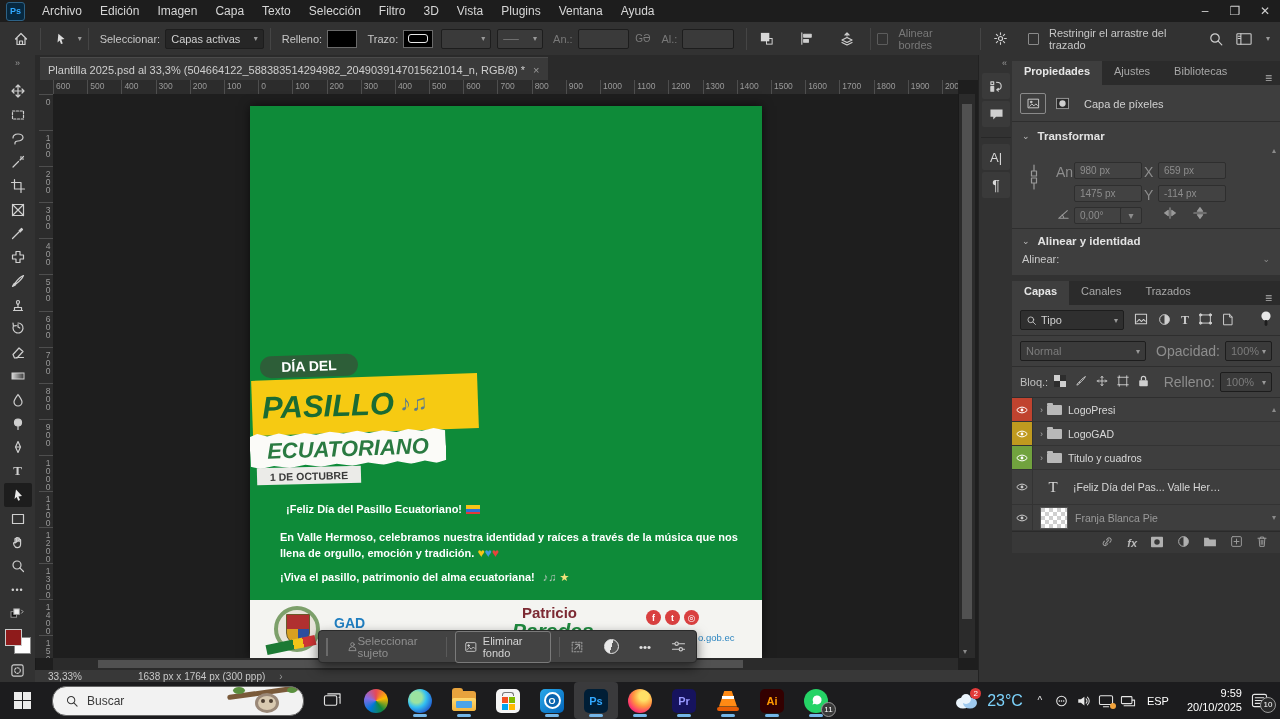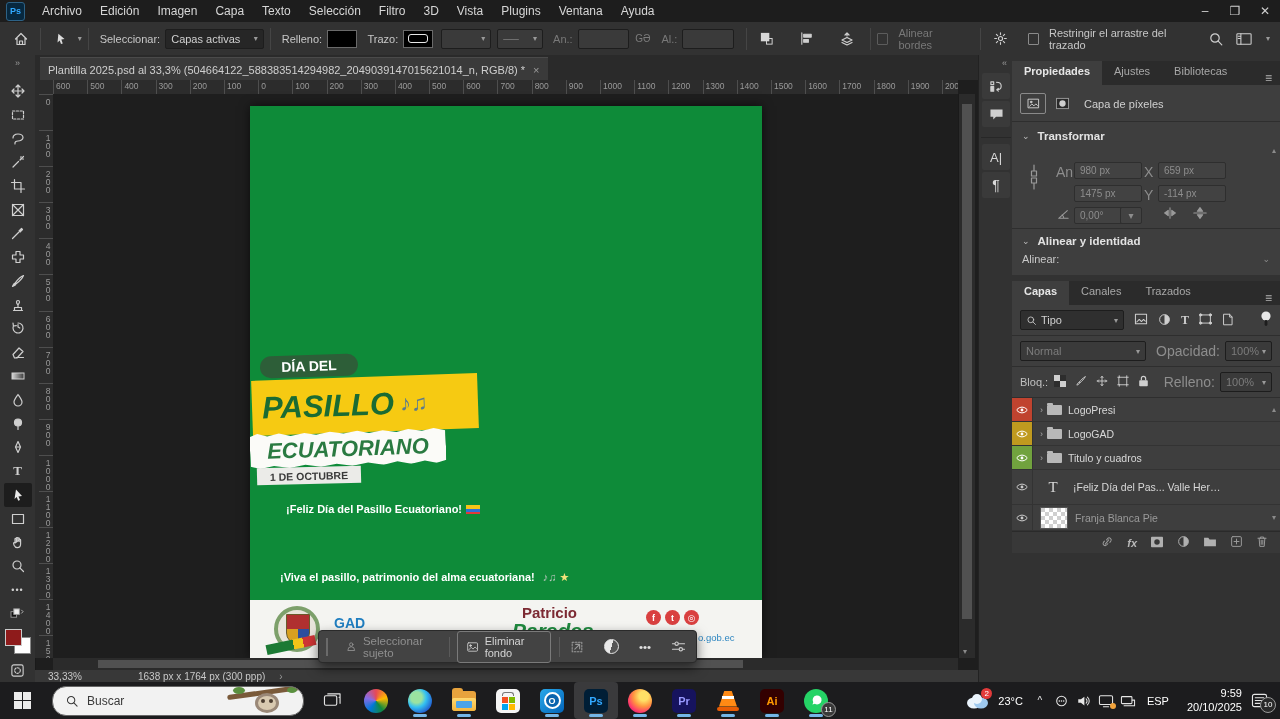--- a/index.html
+++ b/index.html
@@ -436,6 +436,10 @@
   <div class="bodyln" style="left:36px;top:396px">
     <span>¡Feliz Día del Pasillo Ecuatoriano!</span><span class="flagec"></span>
   </div>
+  <div class="bodyln" style="left:30px;top:424px;width:458px">
+    <span>En Valle Hermoso, celebramos nuestra identidad y raíces a través de la música que nos llena de orgullo, emoción y tradición.</span>
+    <span class="heart" style="color:#f5c518">♥</span><span class="heart" style="color:#3f9be0">♥</span><span class="heart" style="color:#e6443c">♥</span>
+  </div>
   <div class="bodyln" style="left:30px;top:464px">
     <span>¡Viva el pasillo, patrimonio del alma ecuatoriana!</span>
     <span style="color:#b9c6bd;margin-left:5px">♪♫</span>

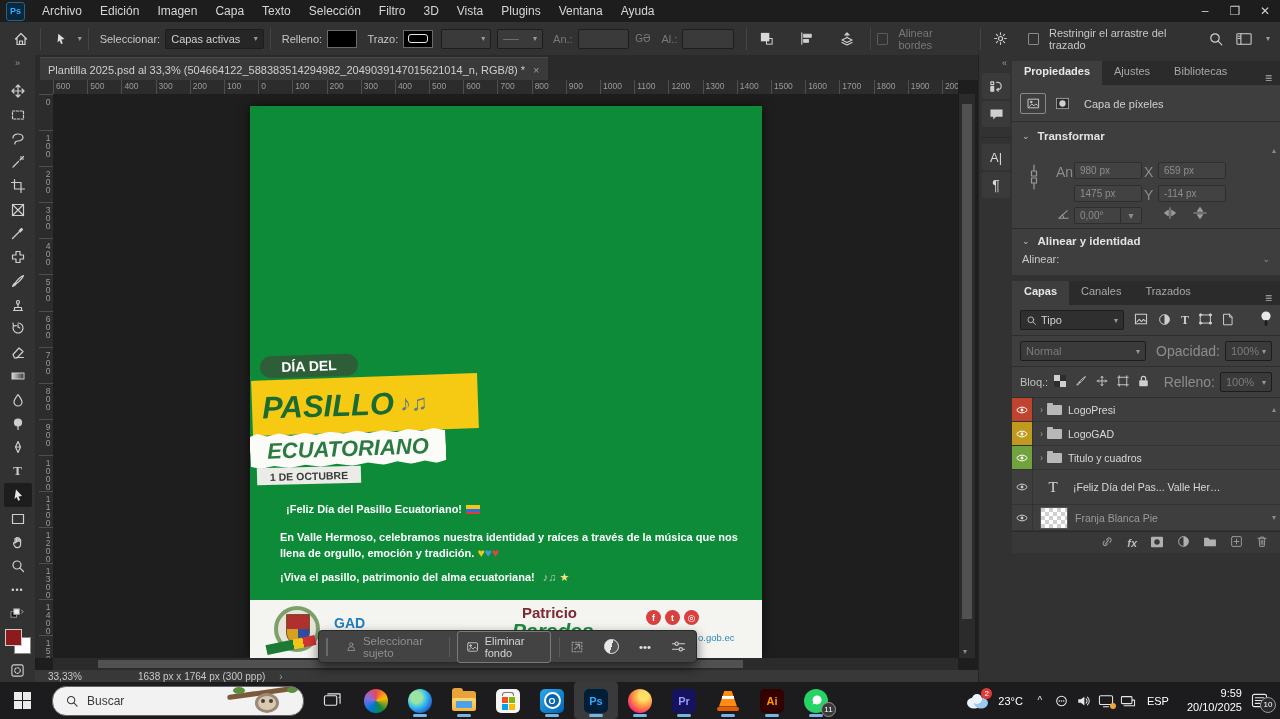--- a/index.html
+++ b/index.html
@@ -76,7 +76,7 @@
   #contextbar{left:318px;top:630px;width:377px;height:31px;background:#434343;border:1px solid #2a2a2a;border-radius:4px;
               box-shadow:0 5px 12px rgba(0,0,0,.55);display:flex;align-items:center;z-index:5}
   .cbgrip{width:3px;height:18px;border-left:2px solid #6a6a6a;margin:0 6px 0 7px}
-  .cbbtn{display:flex;align-items:center;gap:6px;padding:0 10px;height:31px;color:#e2e2e2;font-size:11.5px}
+  .cbbtn{display:flex;align-items:center;padding:0 10px;height:31px;color:#e2e2e2;font-size:11.5px}
   .cbbtn.dis{color:#8f8f8f}
   .cbsep{width:1px;height:20px;background:#5a5a5a}
   .cbbox{border:1px solid #7a7a7a;border-radius:3px;padding:3px 9px;display:flex;gap:6px;align-items:center;margin:0 8px}

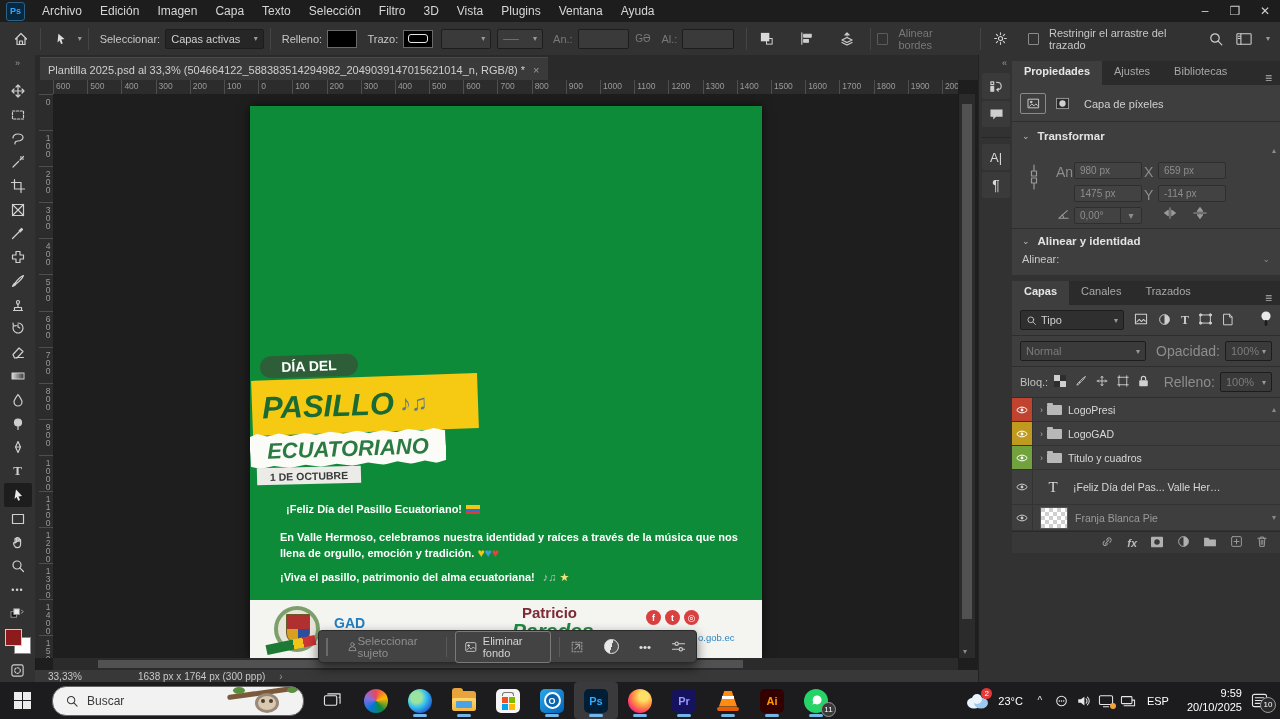--- a/index.html
+++ b/index.html
@@ -875,7 +875,7 @@
         </svg>
       <span class="badge" style="right:0;top:2px;width:11px;height:11px;background:#e23a3a;font-size:8px">2</span>
     </div>
-    <span style="color:#ffffff;font-size:11px;margin:0 6px">23°C</span>
+    <span style="color:#7dd3fc;font-size:16px;margin:0 6px">23°C</span>
     <span class="trayico" style="font-size:10px">^</span>
     <span class="trayico">
       <svg class="t" width="15" height="14" viewBox="0 0 16 16" style="stroke:#e6e6e6">

